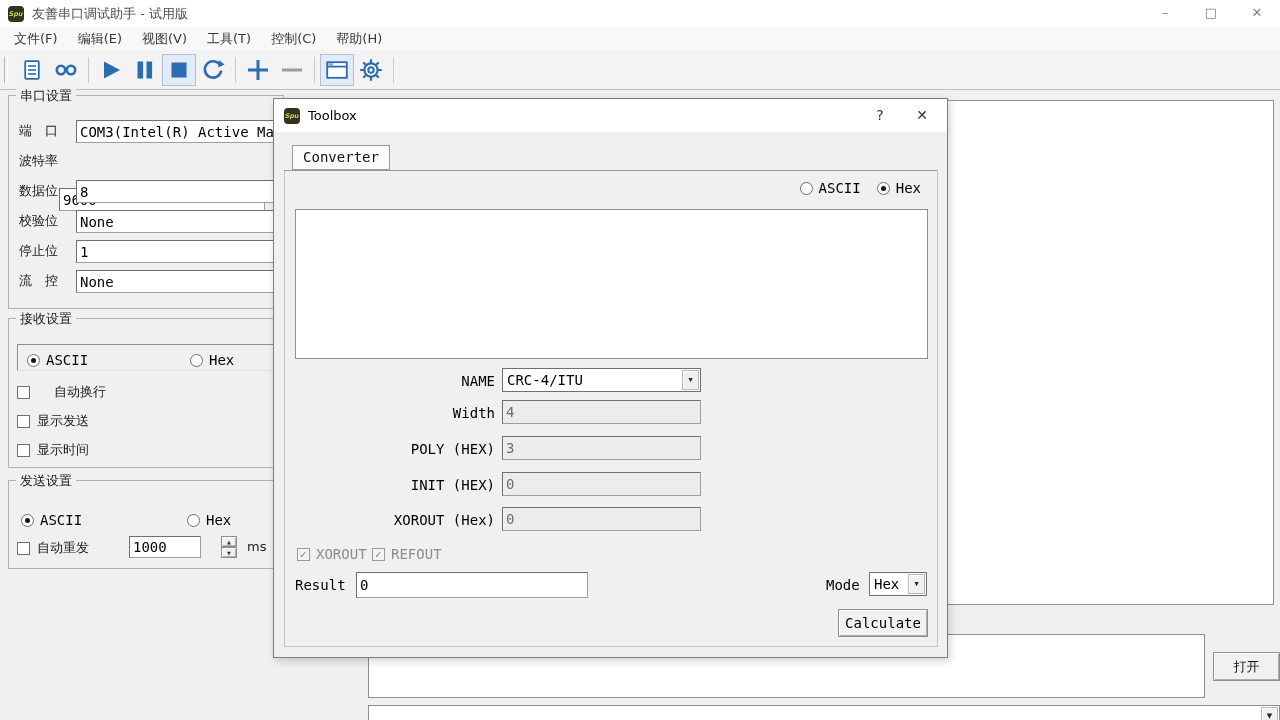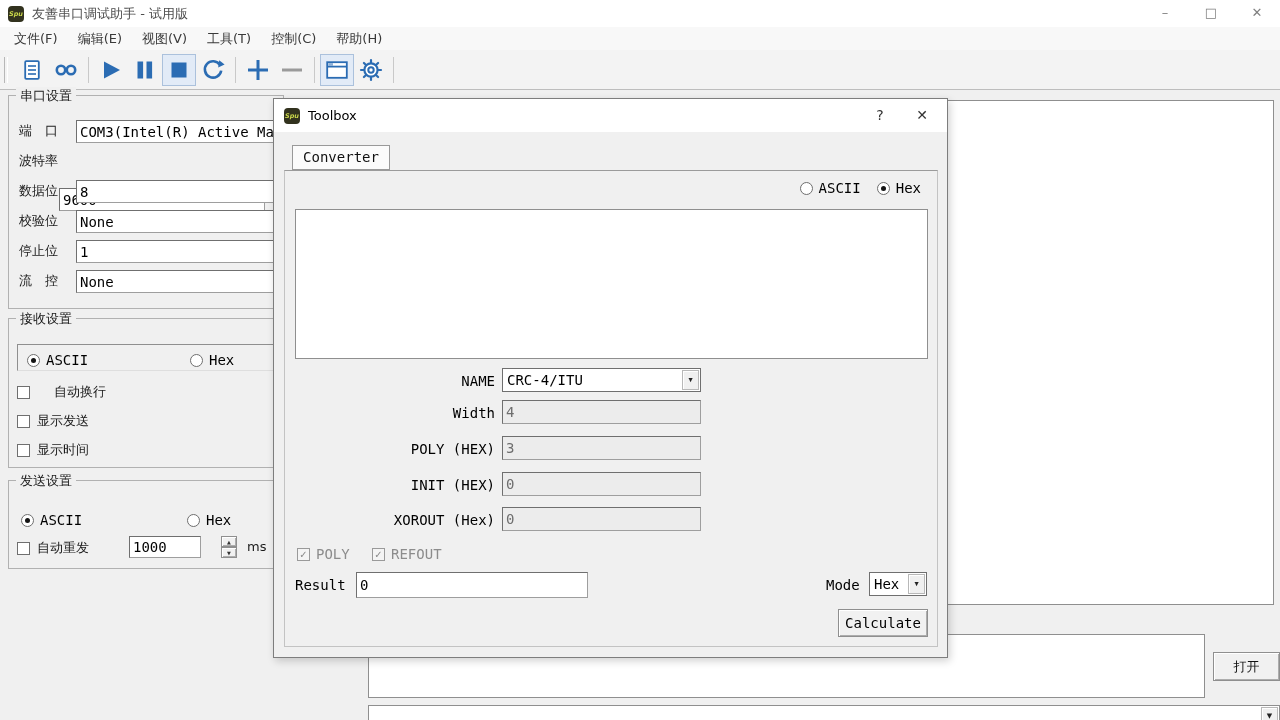--- a/index.html
+++ b/index.html
@@ -306,7 +306,7 @@
 
       <div class="row-abs" style="left:12px;top:375px;">
         <span class="cbox checked">✓</span>
-        <span class="rlab graytxt">POLY</span>
+        <span class="rlab graytxt">XOROUT</span>
       </div>
       <div class="row-abs" style="left:87px;top:375px;">
         <span class="cbox checked">✓</span>

